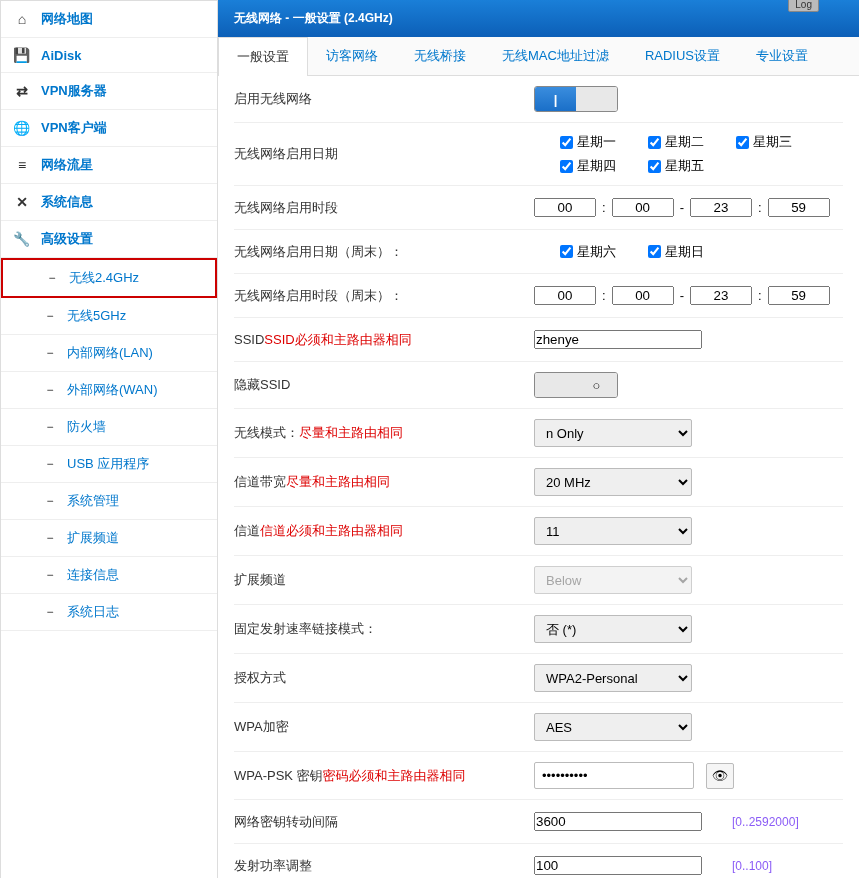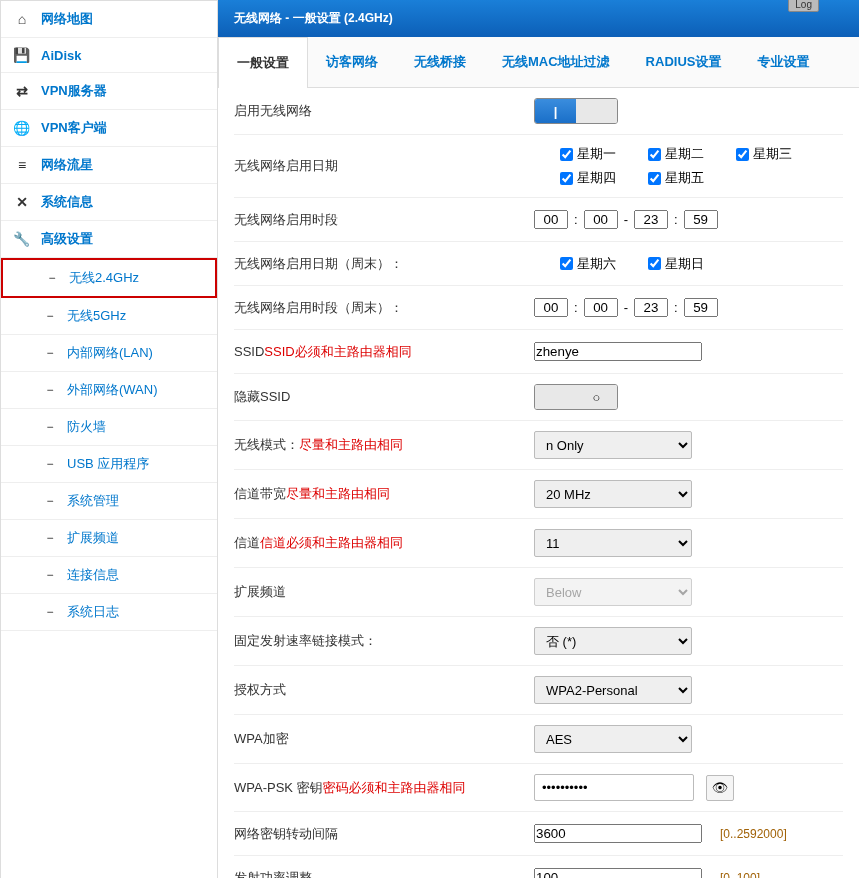--- a/index.html
+++ b/index.html
@@ -15,7 +15,7 @@
 .header { background: linear-gradient(#1a7fd8, #0c5fb7); color: #fff; padding: 10px 16px; font-size: 12px; font-weight: bold; display: flex; align-items: center; }
 .log-btn { margin-left: auto; background: #bbb; color: #333; border: 1px solid #888; font-size: 10px; padding: 1px 6px; border-radius: 2px; position: absolute; right: 40px; top: -3px; }
 .tabs { display: flex; background: #fafafa; border-bottom: 1px solid #ddd; }
-.tab { padding: 16px 18px; color: #0077cc; cursor: pointer; font-size: 13px; font-weight: bold; }
+.tab { padding: 10px 18px; color: #0077cc; cursor: pointer; font-size: 13px; }
 .tab.active { background: #fff; border: 1px solid #ddd; border-bottom: none; margin-bottom: -1px; color: #333; }
 .form-area { padding: 0 16px 20px; }
 .row { display: flex; align-items: center; border-bottom: 1px solid #eee; padding: 10px 0; min-height: 44px; }

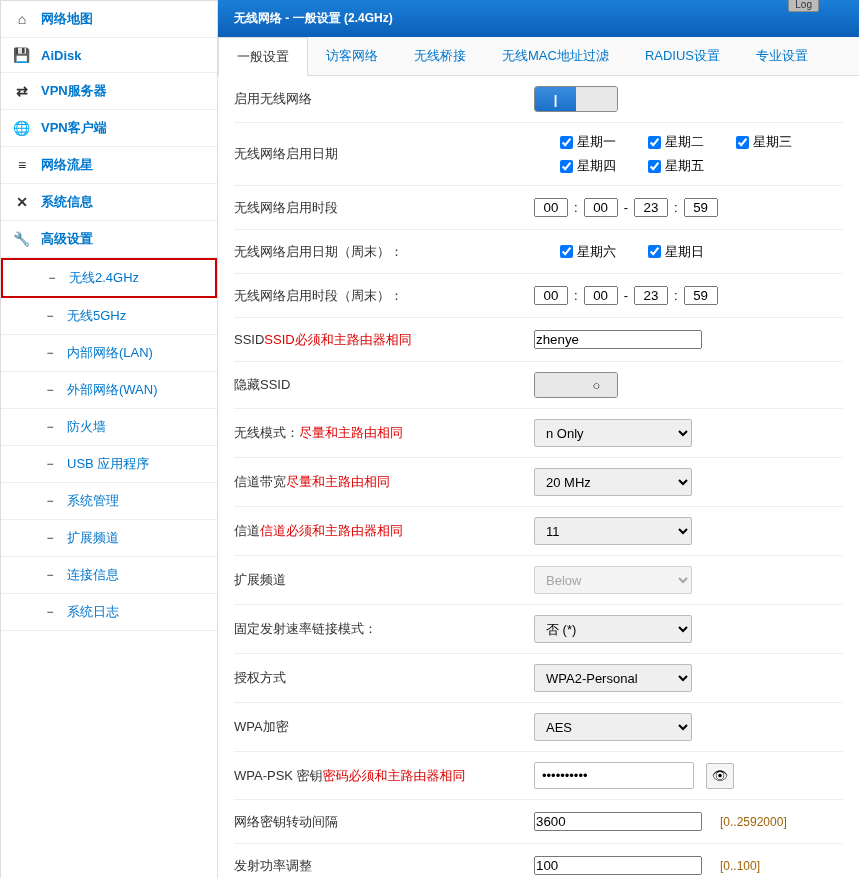--- a/index.html
+++ b/index.html
@@ -30,7 +30,7 @@
 .checkbox-group { display: flex; flex-wrap: wrap; gap: 14px; }
 .checkbox-group label { display: flex; align-items: center; gap: 4px; font-size: 13px; padding-left: 26px; }
 input[type="text"], input[type="password"], select { border: 1px solid #bbb; padding: 5px 7px; font-size: 13px; border-radius: 2px; }
-.time-input { width: 34px; text-align: center; }
+.time-input { width: 62px; text-align: center; }
 .wide-input { width: 168px; }
 .wide-select { width: 158px; height: 28px; }
 .wide-select[disabled] { background: #eee; }

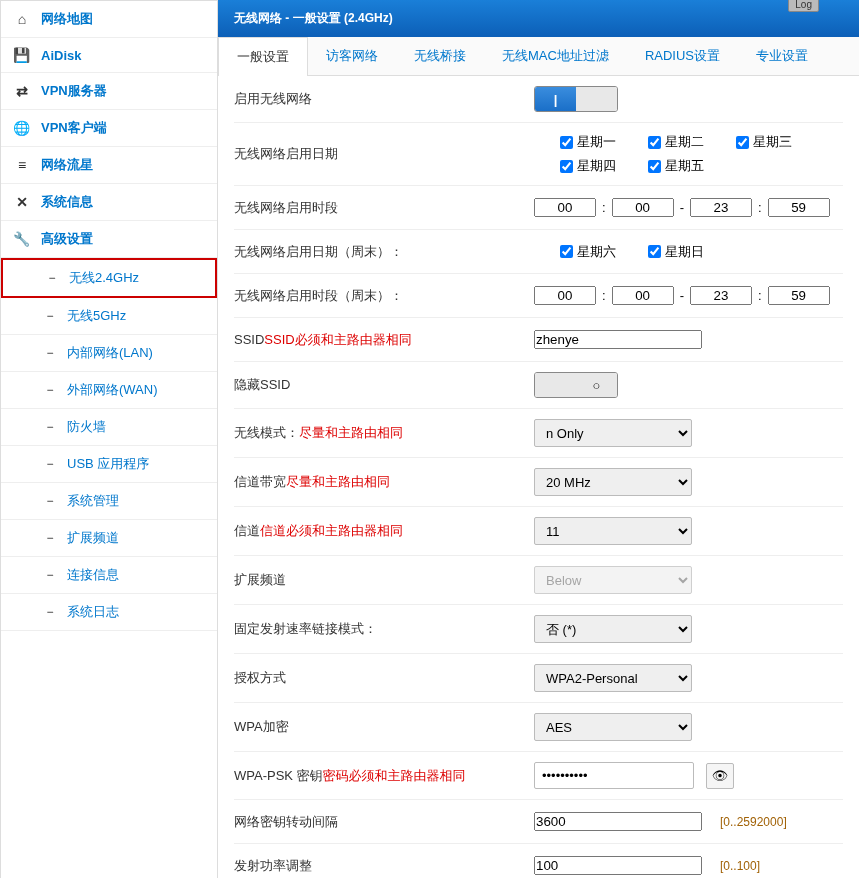--- a/index.html
+++ b/index.html
@@ -34,7 +34,7 @@
 .wide-input { width: 168px; }
 .wide-select { width: 158px; height: 28px; }
 .wide-select[disabled] { background: #eee; }
-.hint { color: #a16207; margin-left: 12px; font-size: 12px; }
+.hint { color: #8b5cf6; margin-left: 24px; font-size: 12px; }
 .pw-wrap { position: relative; display: flex; align-items: center; }
 .eye-btn { margin-left: 6px; width: 28px; height: 26px; border: 1px solid #bbb; background: #f5f5f5; border-radius: 2px; display:flex; align-items:center; justify-content:center; cursor:pointer; }
 .page { position: relative; }

